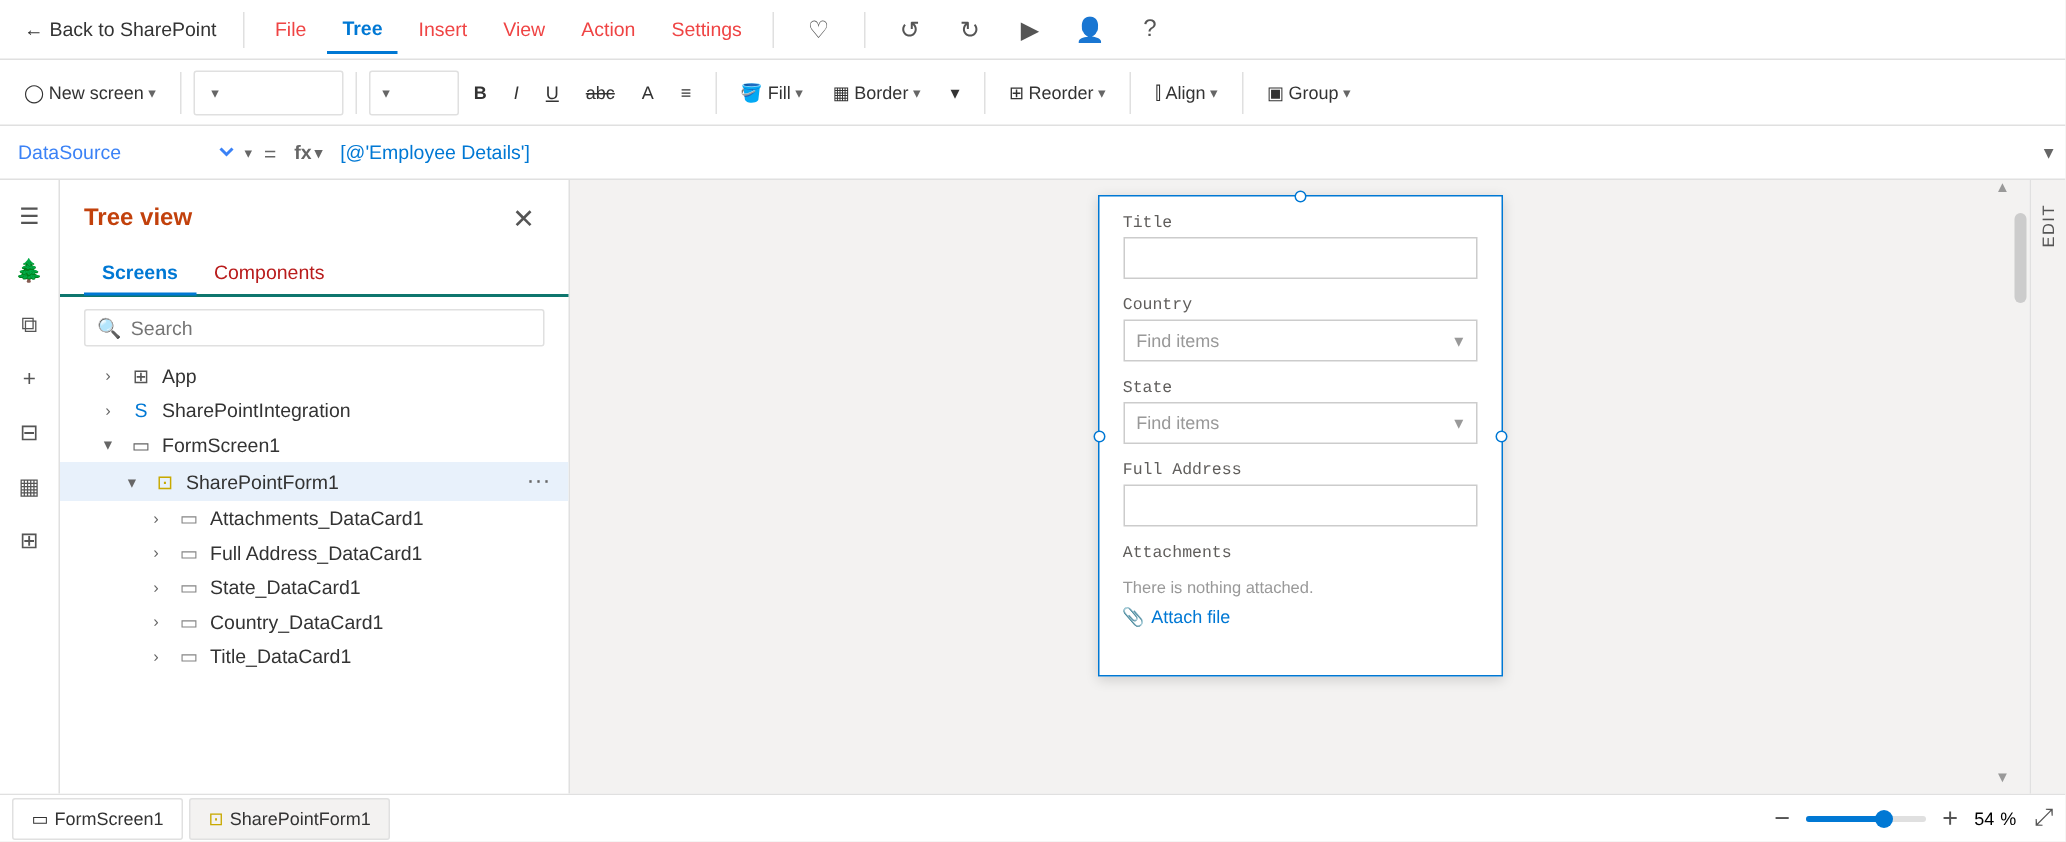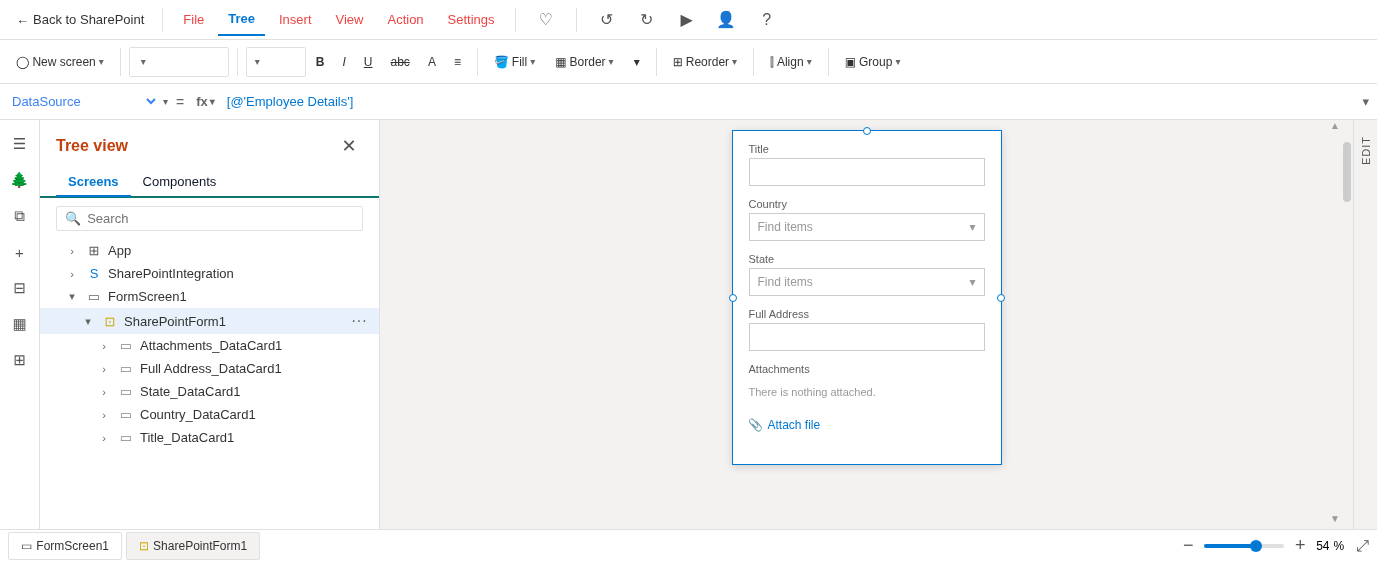--- a/index.html
+++ b/index.html
@@ -154,7 +154,7 @@
     }
     .phone-form { padding: 12px 16px; }
     .form-field { margin-bottom: 12px; }
-    .form-label { font-size: 11px; color: #605e5c; margin-bottom: 3px; }
+    .form-label { font-size: 11px; color: #605e5c; margin-bottom: 3px; font-family: Liberation Mono, monospace; }
     .form-input {
       width: 100%; height: 28px; border: 1px solid #ccc; padding: 0 8px;
       font-size: 12px; color: #333; outline: none;

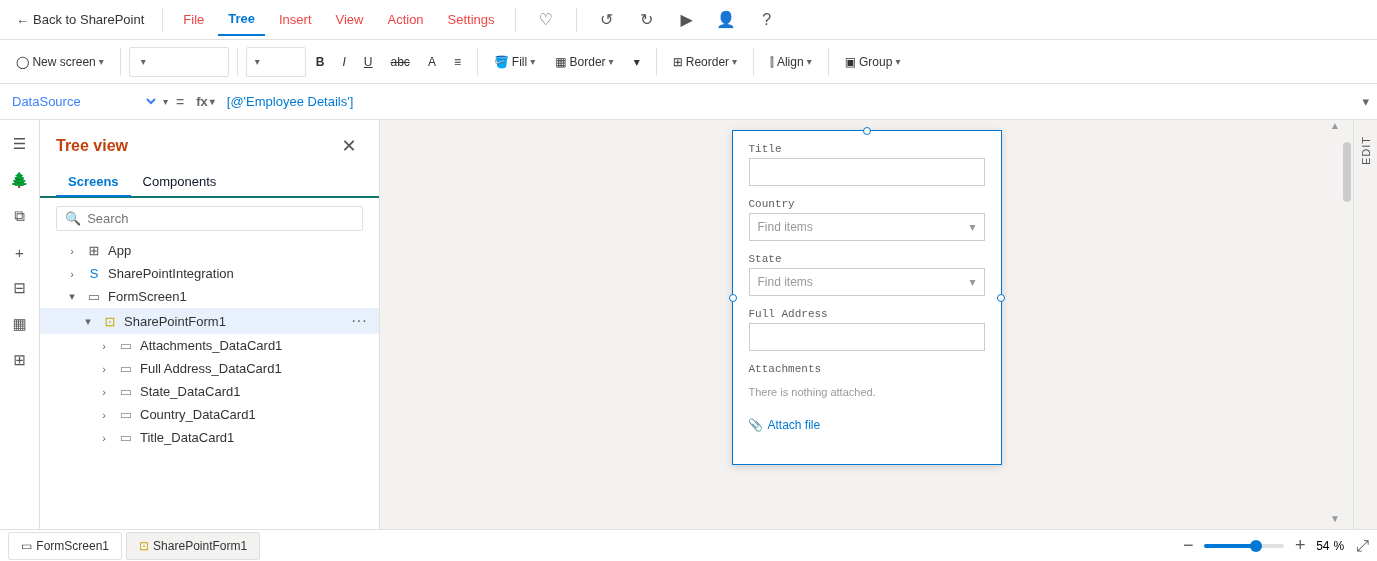--- a/index.html
+++ b/index.html
@@ -102,7 +102,7 @@
     }
     .tree-tabs { display: flex; padding: 0 16px; border-bottom: 2px solid #0f766e; }
     .tree-tab {
-      padding: 6px 12px; cursor: pointer; font-size: 13px; color: #0f172a;
+      padding: 6px 12px; cursor: pointer; font-size: 13px; color: #b91c1c;
       border-bottom: 2px solid transparent; margin-bottom: -1px;
     }
     .tree-tab.active { color: #0078d4; border-bottom-color: #0078d4; font-weight: 600; }

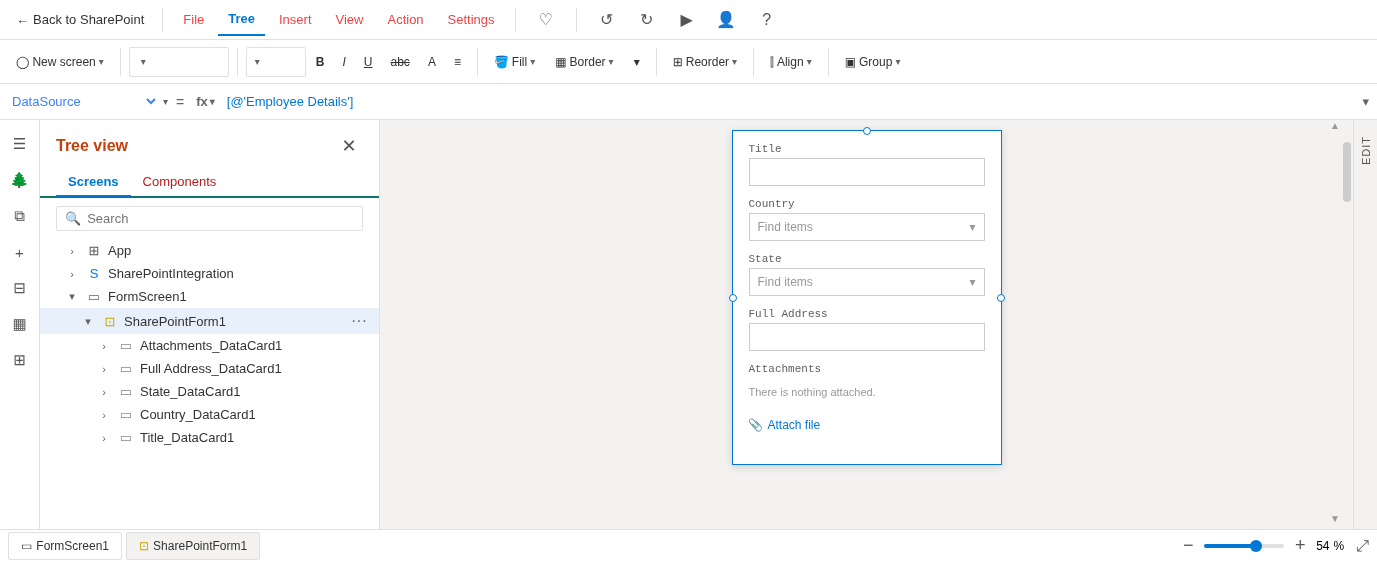--- a/index.html
+++ b/index.html
@@ -165,7 +165,7 @@
       justify-content: space-between; background: #fff; cursor: pointer;
     }
     .attachment-area { padding: 8px 0; }
-    .attachment-empty { font-size: 11px; color: #999; margin-bottom: 20px; }
+    .attachment-empty { font-size: 11px; color: #999; margin-bottom: 6px; }
     .attach-link {
       display: flex; align-items: center; gap: 4px; font-size: 12px; color: #0078d4; cursor: pointer;
     }

